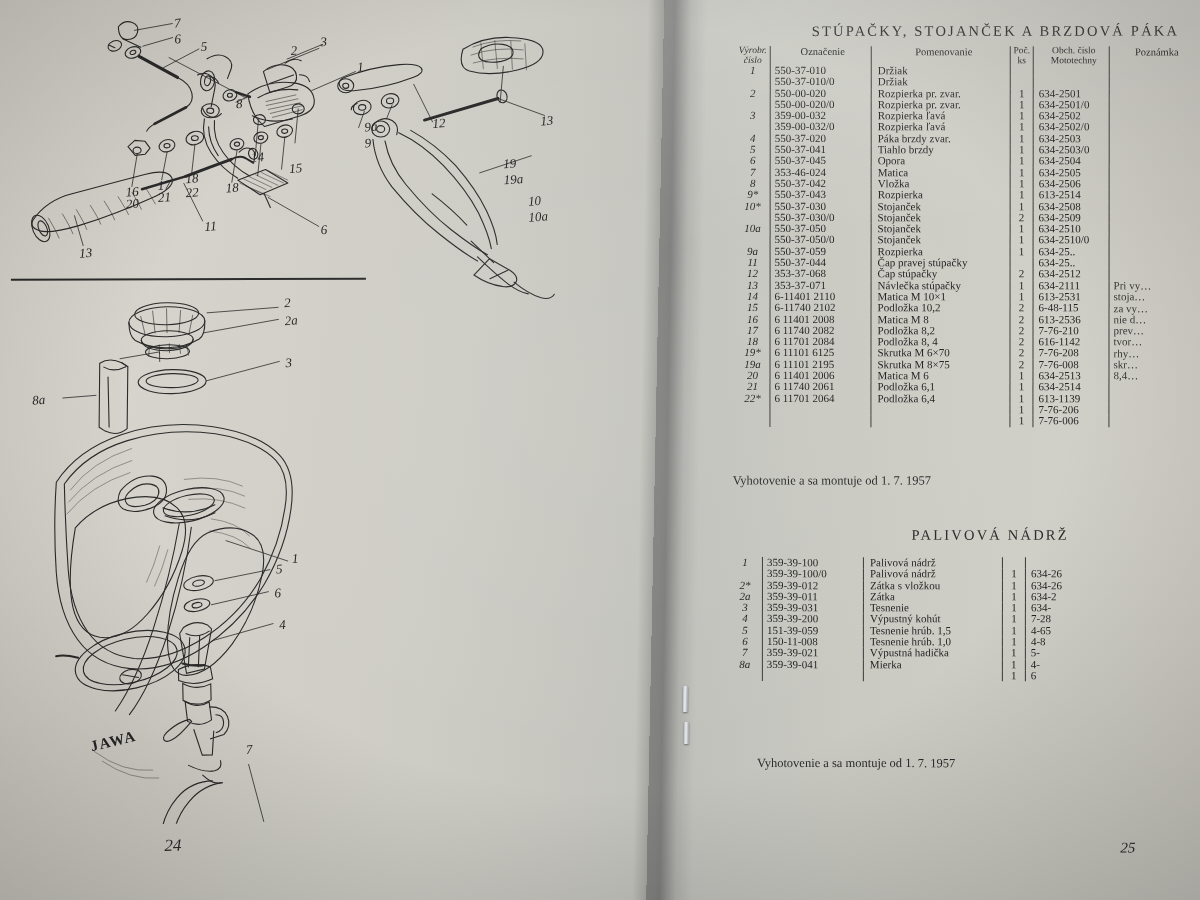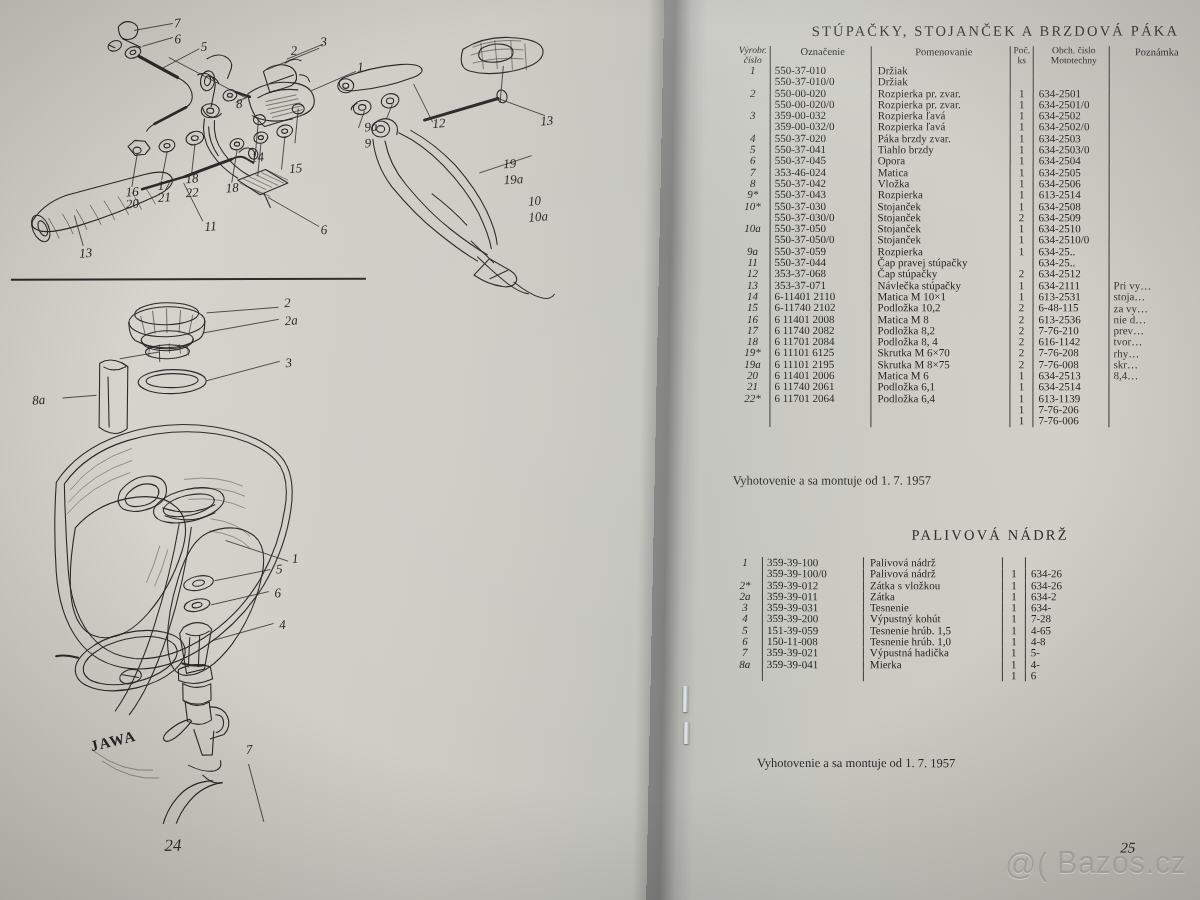--- a/index.html
+++ b/index.html
@@ -778,10 +778,6 @@
   <div class="sheen"></div>
   <div class="vig"></div>
 
-  <div class="wm">
-    <span class="at">@(</span>
-    <span>Bazos.cz</span>
-  </div>
 
 </div>
 

